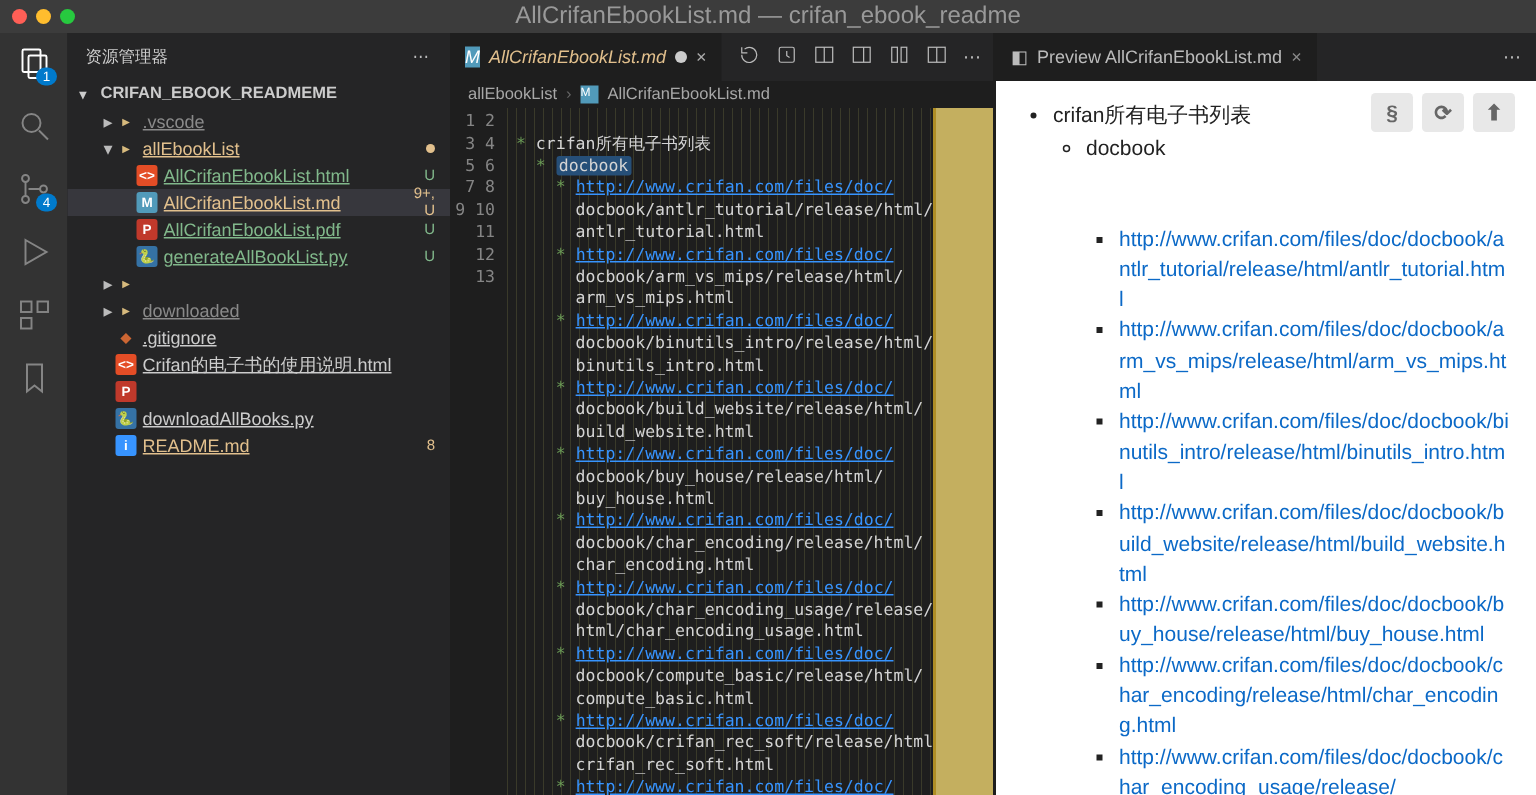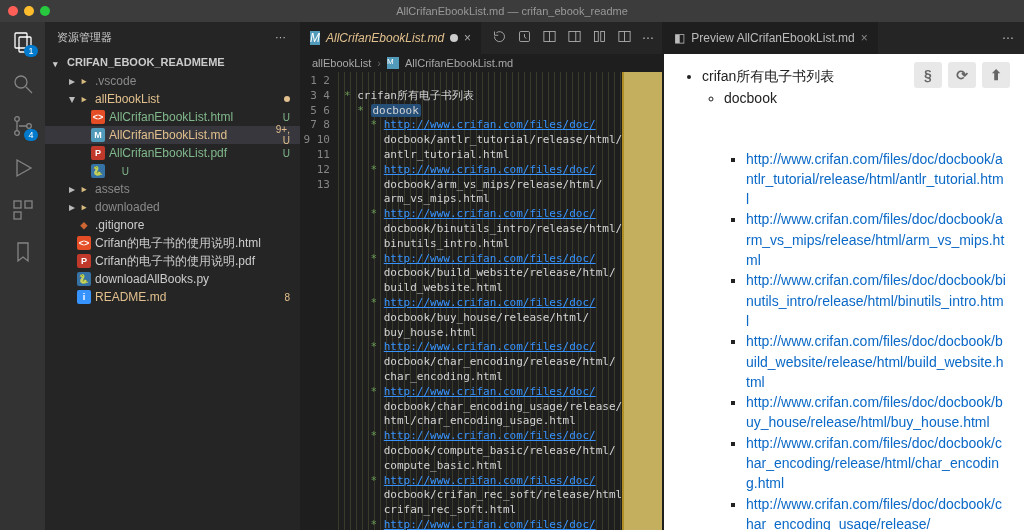--- a/index.html
+++ b/index.html
@@ -9,7 +9,7 @@
   .tl-dots { display:flex; gap:6px; margin-left:8px; }
   .dot { width:10px; height:10px; border-radius:50%; }
   .dot.red{background:#ff5f56;} .dot.yellow{background:#ffbd2e;} .dot.green{background:#27c93f;}
-  .titlebar .title { position:absolute; left:0; right:0; text-align:center; color:#999; font-size:11px; }
+  .titlebar .title { position:absolute; left:0; right:0; text-align:center; color:#999; font-size:16px; }
   
   .main { display:flex; height:508px; }
   

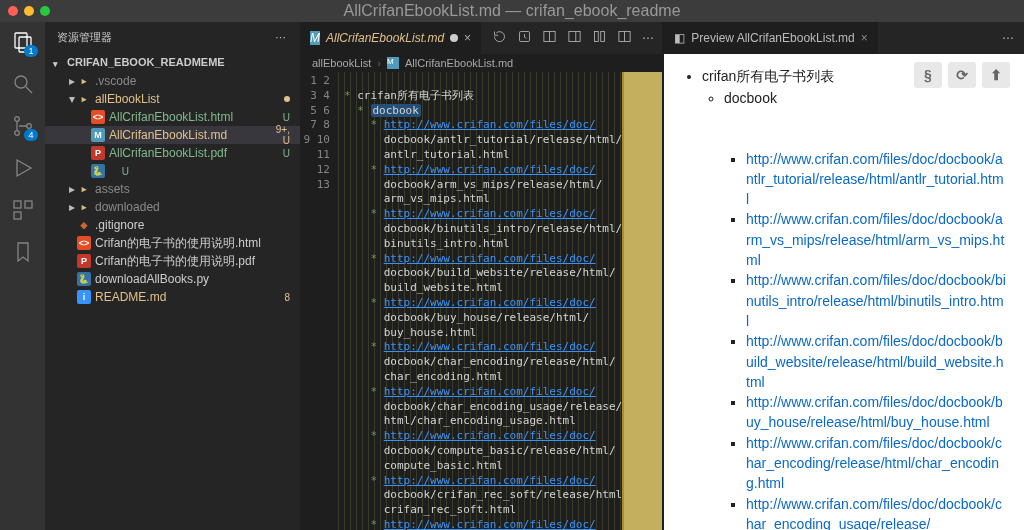--- a/index.html
+++ b/index.html
@@ -30,7 +30,7 @@
   .tree-row.sel { background:#37373d; }
   .tree-row .twist { width:10px; text-align:center; color:#bbb; }
   .tree-row .ficon { width:14px; height:14px; margin-right:4px; display:inline-flex; align-items:center; justify-content:center; border-radius:2px; font-size:9px; font-weight:bold;}
-  .tree-row .label { flex:1; white-space:nowrap; overflow:hidden; text-overflow:ellipsis;}
+  .tree-row .label { flex:1; white-space:nowrap; overflow:hidden; text-overflow:ellipsis;text-decoration:underline;}
   .tree-row .mark { width:20px; text-align:right; font-size:10px; } 
   .c-green{color:#81b88b;} .c-amber{color:#e2c08d;} .c-dim{color:#8a8a8a;}
   .ic-folder{color:#d7ba7d;} .ic-html{background:#e44d26;color:#fff;} .ic-md{background:#519aba;color:#fff;}

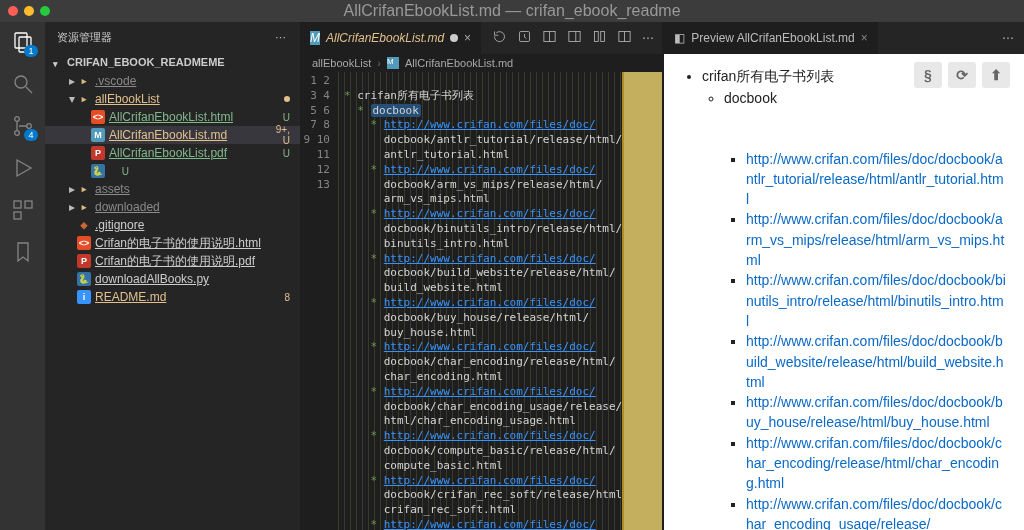--- a/index.html
+++ b/index.html
@@ -172,6 +172,7 @@
         <div class="tree-row" style="padding-left: 36px;">
           <span class="twist "></span>
           <span class="ficon ic-py">🐍</span>
+          <span class="label c-green">generateAllBookList.py</span>
           <span class="mark c-green">U</span>
         </div>
         <div class="tree-row" style="padding-left: 22px;">

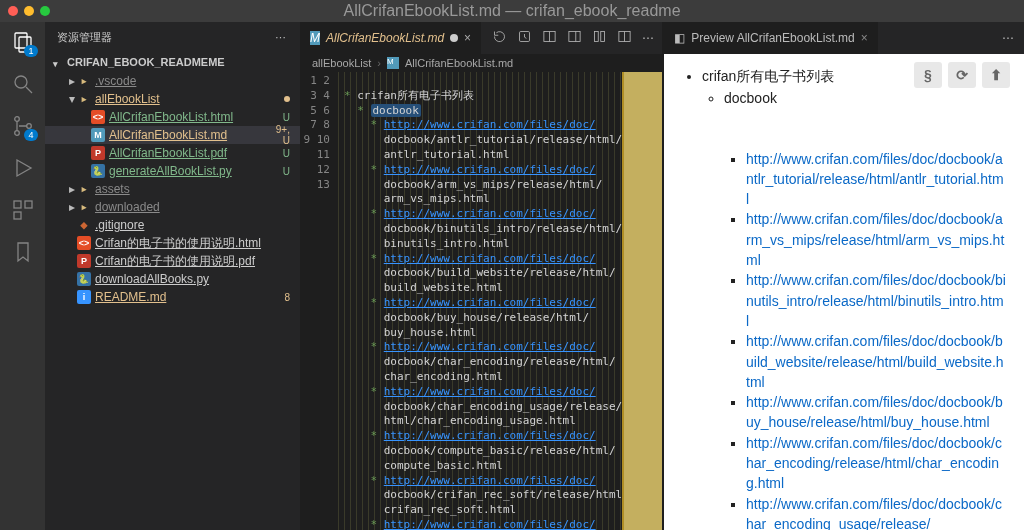--- a/index.html
+++ b/index.html
@@ -178,7 +178,6 @@
         <div class="tree-row" style="padding-left: 22px;">
           <span class="twist right"></span>
           <span class="ficon ic-folder" style="background: none;">▸</span>
-          <span class="label c-dim">assets</span>
         </div>
         <div class="tree-row" style="padding-left: 22px;">
           <span class="twist right"></span>

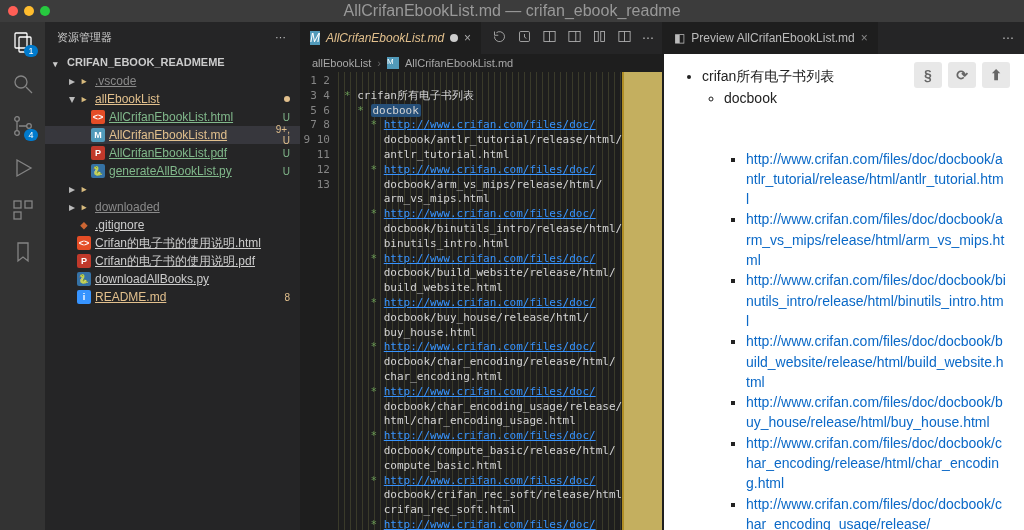--- a/index.html
+++ b/index.html
@@ -197,7 +197,6 @@
         <div class="tree-row" style="padding-left: 22px;">
           <span class="twist "></span>
           <span class="ficon ic-pdf">P</span>
-          <span class="label ">Crifan的电子书的使用说明.pdf</span>
         </div>
         <div class="tree-row" style="padding-left: 22px;">
           <span class="twist "></span>

